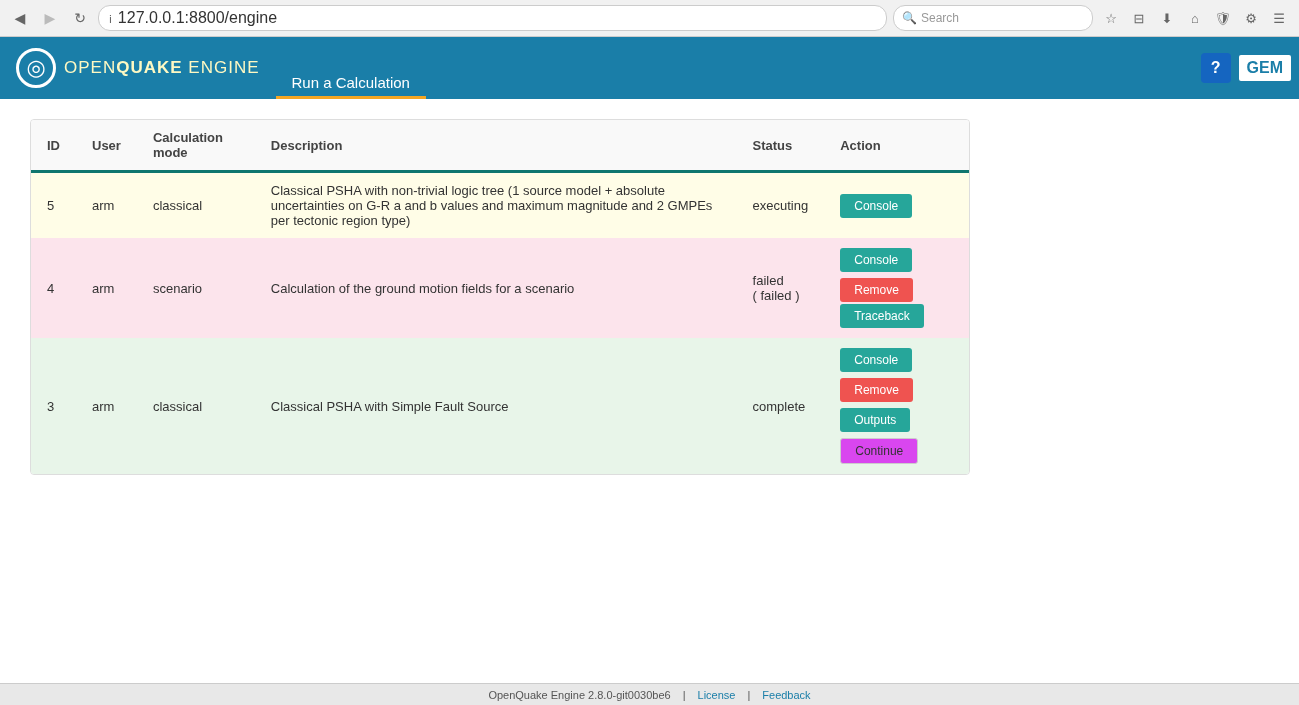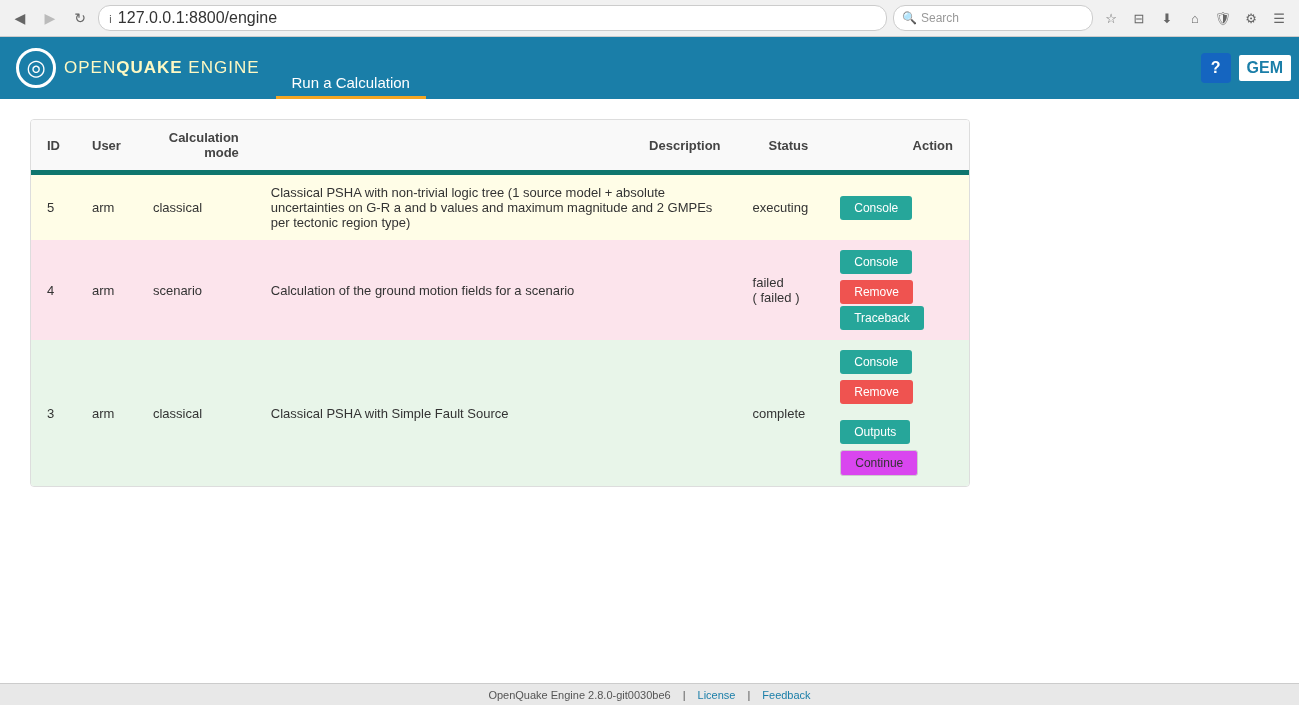--- a/index.html
+++ b/index.html
@@ -169,11 +169,11 @@
     }
     .calc-table th {
       padding: 10px 16px;
-      text-align: right;
+      text-align: left;
       font-weight: 600;
       font-size: 13px;
       color: #444;
-      border-bottom: 5px solid #0f766e;
+      border-bottom: 3px solid #0f766e;
     }
     .calc-table td {
       padding: 10px 16px;

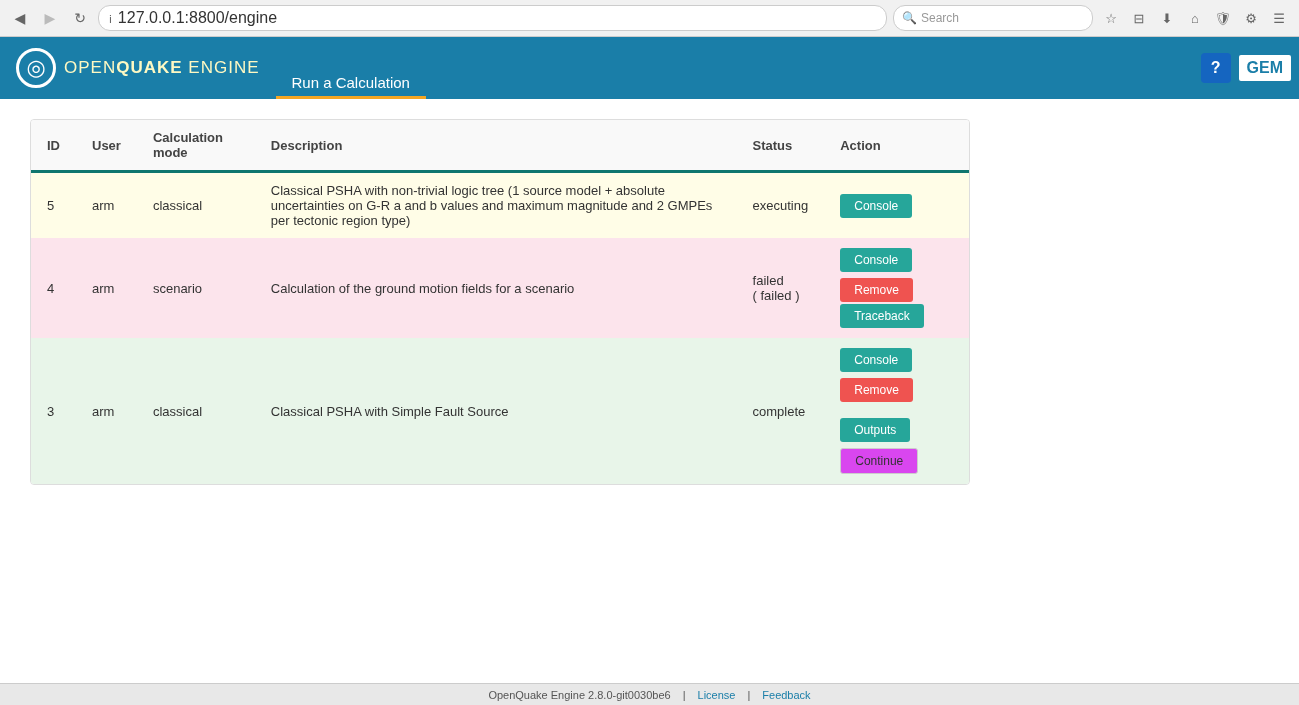--- a/index.html
+++ b/index.html
@@ -344,7 +344,7 @@
               <button class="btn btn-teal">Console</button>
               <button class="btn btn-red">Remove</button>
             </div>
-            <div style="margin-top:16px;" class="action-group">
+            <div style="margin-top:6px;" class="action-group">
               <button class="btn btn-teal">Outputs</button>
               <button class="btn btn-default">Continue</button>
             </div>

